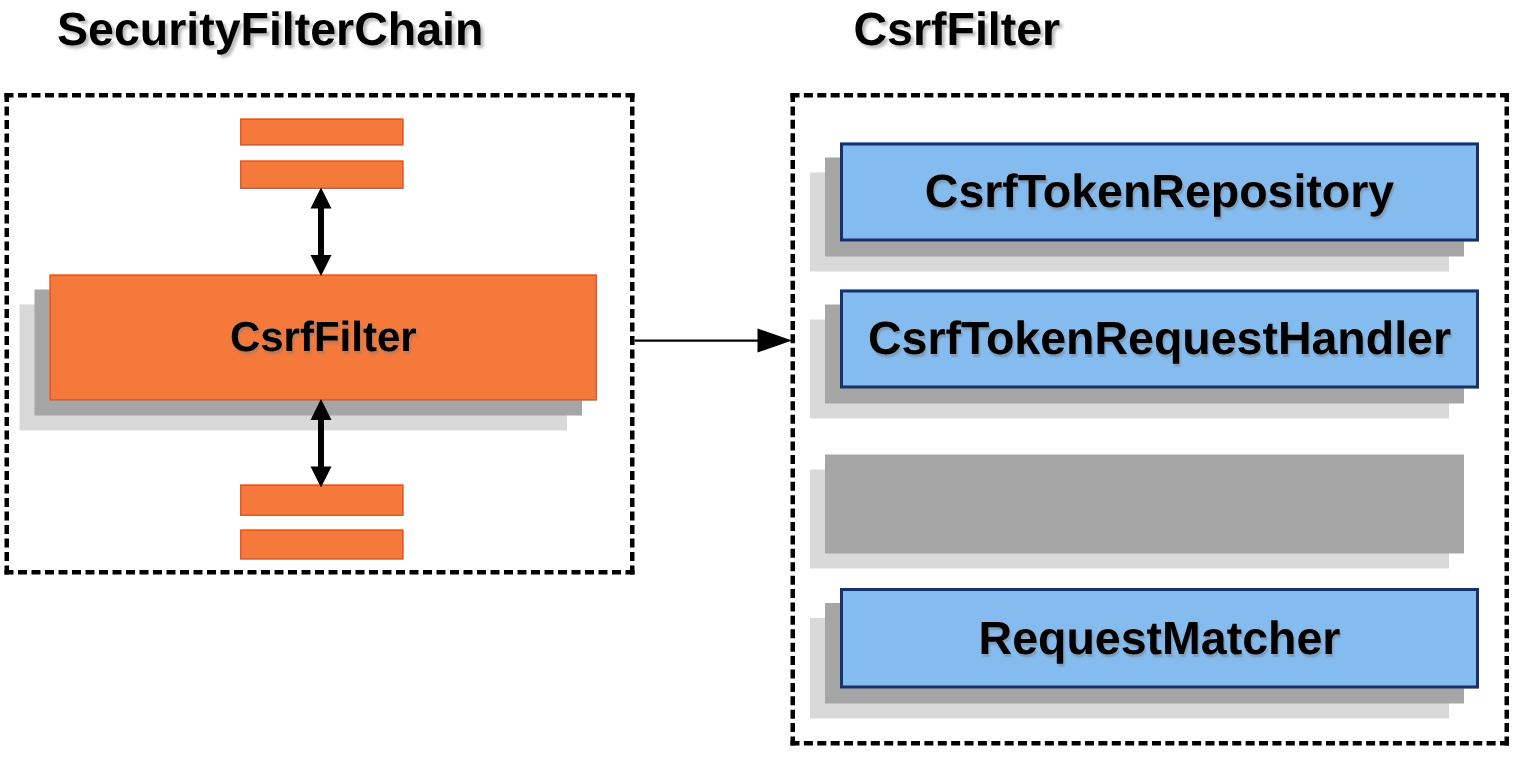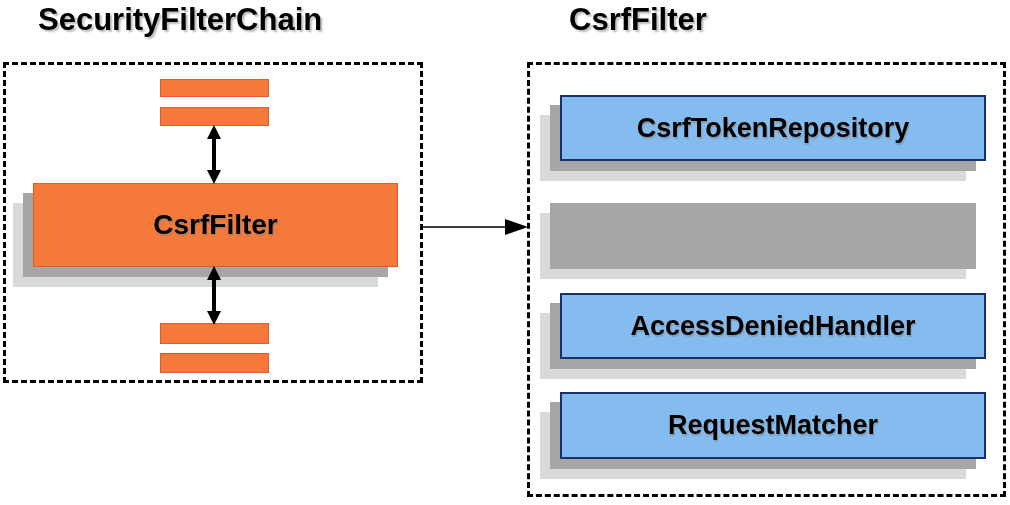--- a/index.html
+++ b/index.html
@@ -56,7 +56,7 @@
   .blue-node{
     background:var(--component-blue);
     border:2px solid var(--blue-border);
-    font-size:27px;
+    font-size:31px;
   }
   .shadow-dark{background:var(--shadow-dark);}
   .shadow-light{background:var(--shadow-light);}

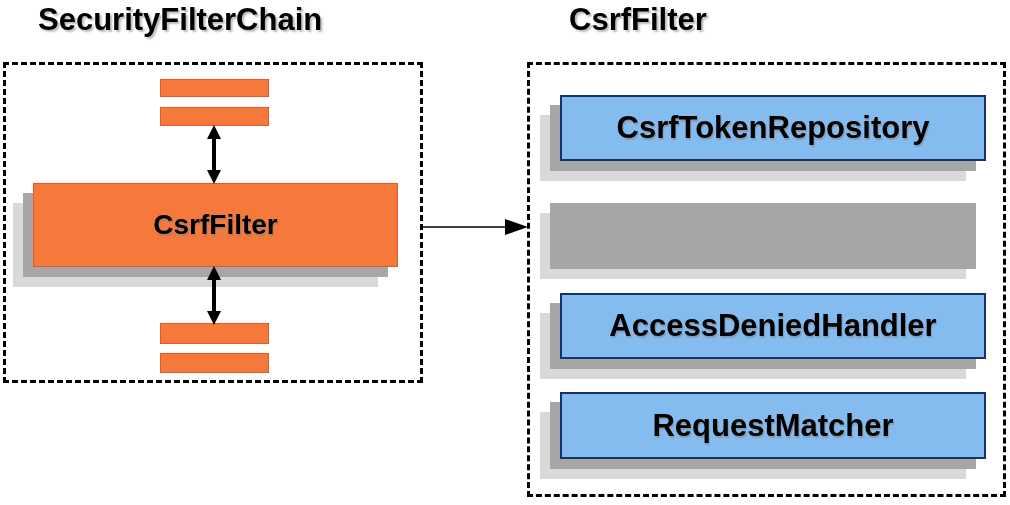--- a/index.html
+++ b/index.html
@@ -111,6 +111,9 @@
 
   <div class="abs shadow-light" style="left:540px;top:213px;width:426px;height:66px;"></div>
   <div class="abs shadow-dark" style="left:550px;top:203px;width:426px;height:66px;"></div>
+  <div class="abs node blue-node" style="left:560px;top:193px;width:426px;height:66px;">
+    <span>CsrfTokenRequestHandler</span>
+  </div>
 
   <div class="abs shadow-light" style="left:540px;top:313px;width:426px;height:66px;"></div>
   <div class="abs shadow-dark" style="left:550px;top:303px;width:426px;height:66px;"></div>

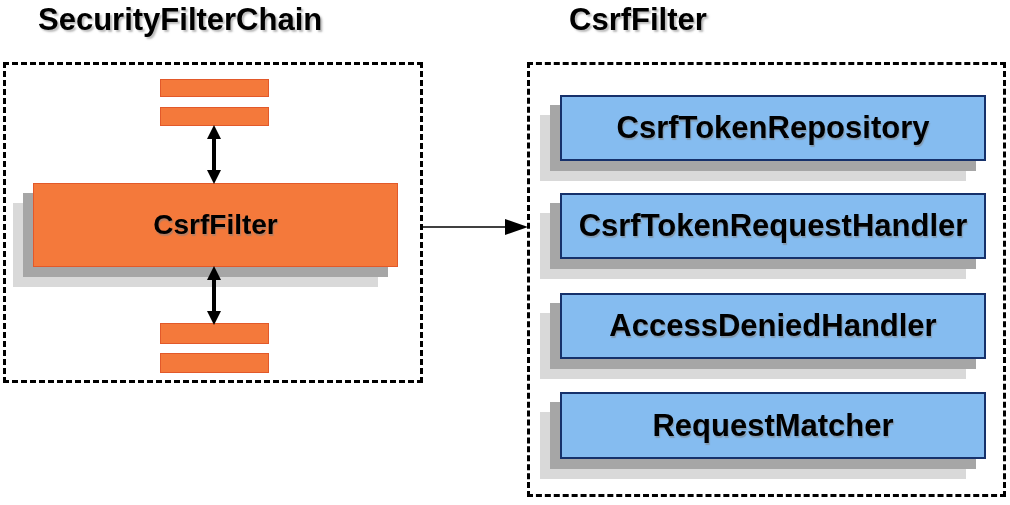--- a/index.html
+++ b/index.html
@@ -117,9 +117,6 @@
 
   <div class="abs shadow-light" style="left:540px;top:313px;width:426px;height:66px;"></div>
   <div class="abs shadow-dark" style="left:550px;top:303px;width:426px;height:66px;"></div>
-  <div class="abs node blue-node" style="left:560px;top:293px;width:426px;height:66px;">
-    <span>AccessDeniedHandler</span>
-  </div>
 
   <div class="abs shadow-light" style="left:540px;top:412px;width:426px;height:67px;"></div>
   <div class="abs shadow-dark" style="left:550px;top:402px;width:426px;height:67px;"></div>

